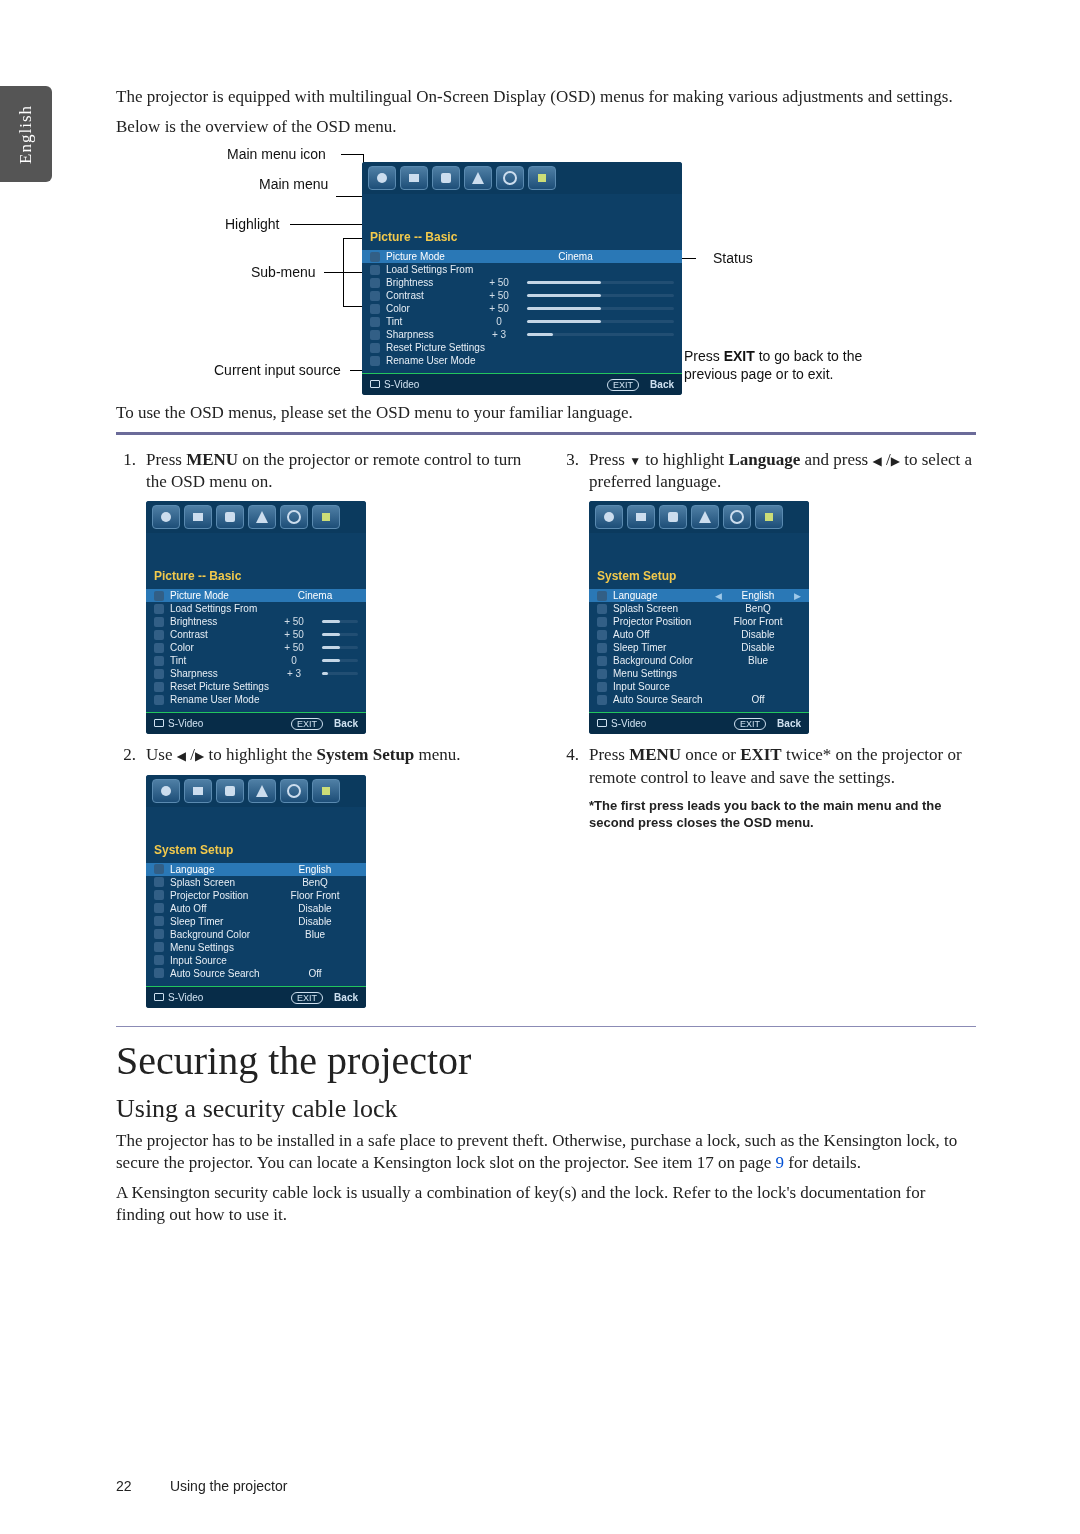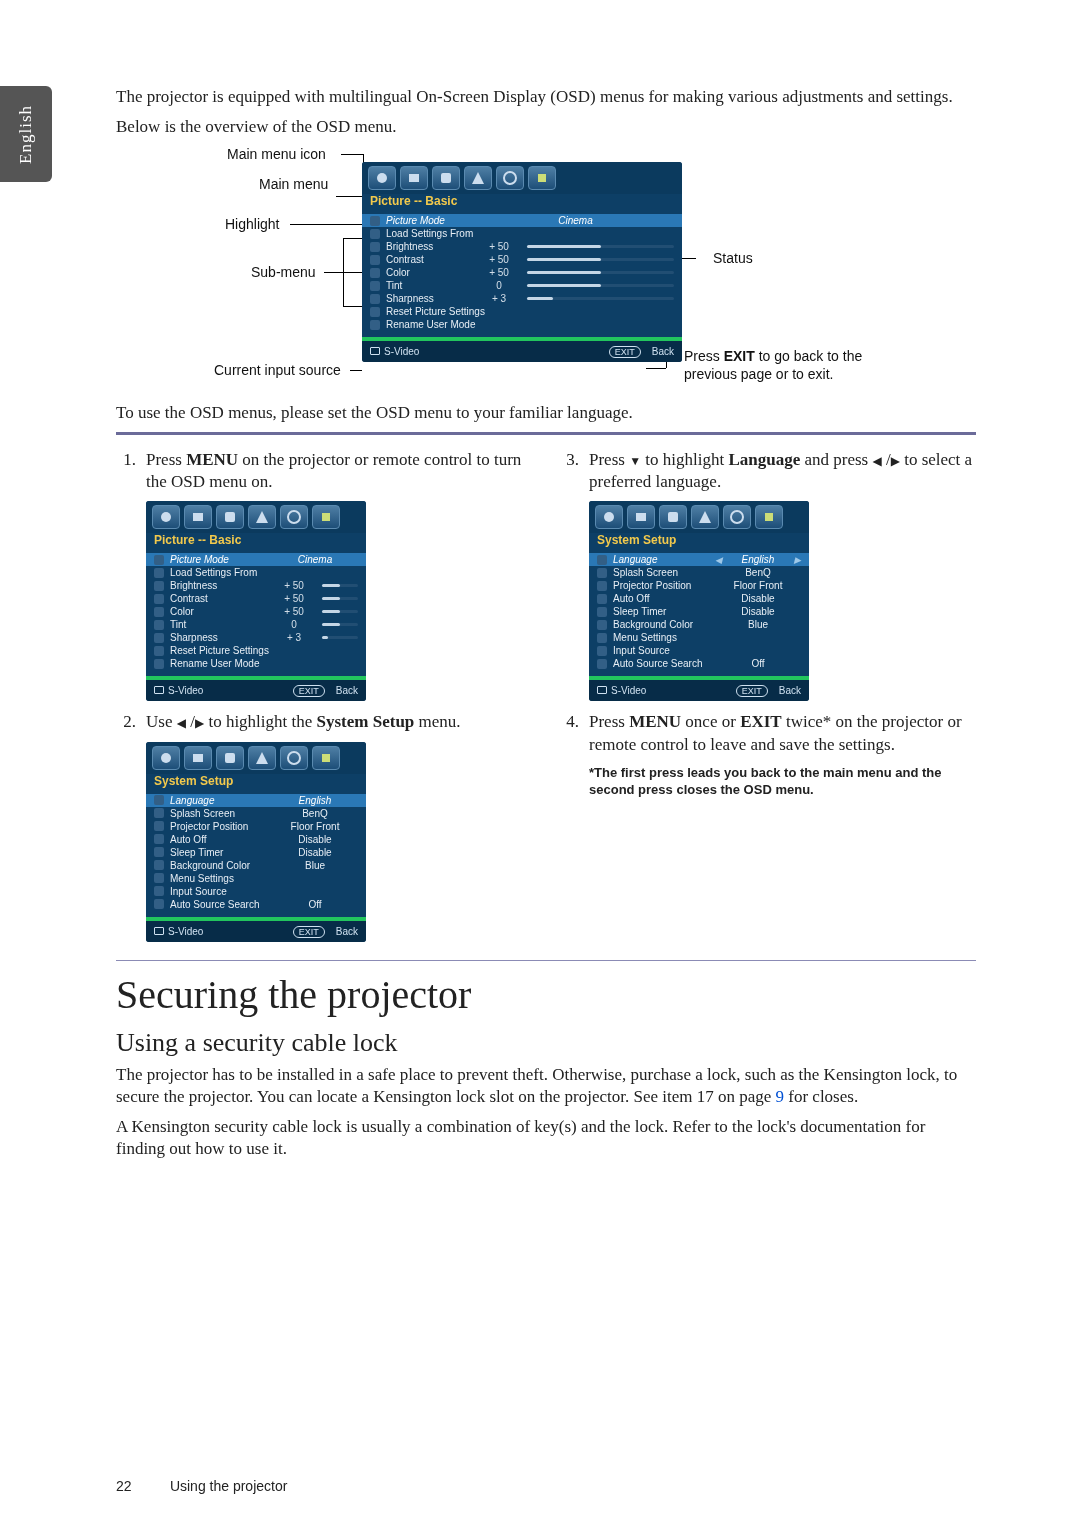--- a/index.html
+++ b/index.html
@@ -47,7 +47,7 @@
   .osd-tabs { display:flex; gap:4px; padding:4px 6px; background:#0b3a5e; }
   .osd-tab { width: 28px; height: 24px; background: linear-gradient(#4f7fa5,#1d4e78); border:1px solid #5a8ab0; border-radius:4px; display:flex; align-items:center; justify-content:center; }
   .osd-tab svg { width:16px; height:16px; }
-  .osd-title { color:#f2c94c; font-weight:bold; font-size:12px; padding:0 8px 6px 8px; }
+  .osd-title { color:#f2c94c; font-weight:bold; font-size:12px; padding:0 8px 6px 8px;margin-top:36px; }
   .osd-row { display:flex; align-items:center; font-size:10px; color:#e7eef5; padding:1px 8px; gap:6px; }
   .osd-row .label { flex:0 0 auto; min-width:85px; }
   .osd-row .val { flex:0 0 44px; text-align:center; opacity:.9; }

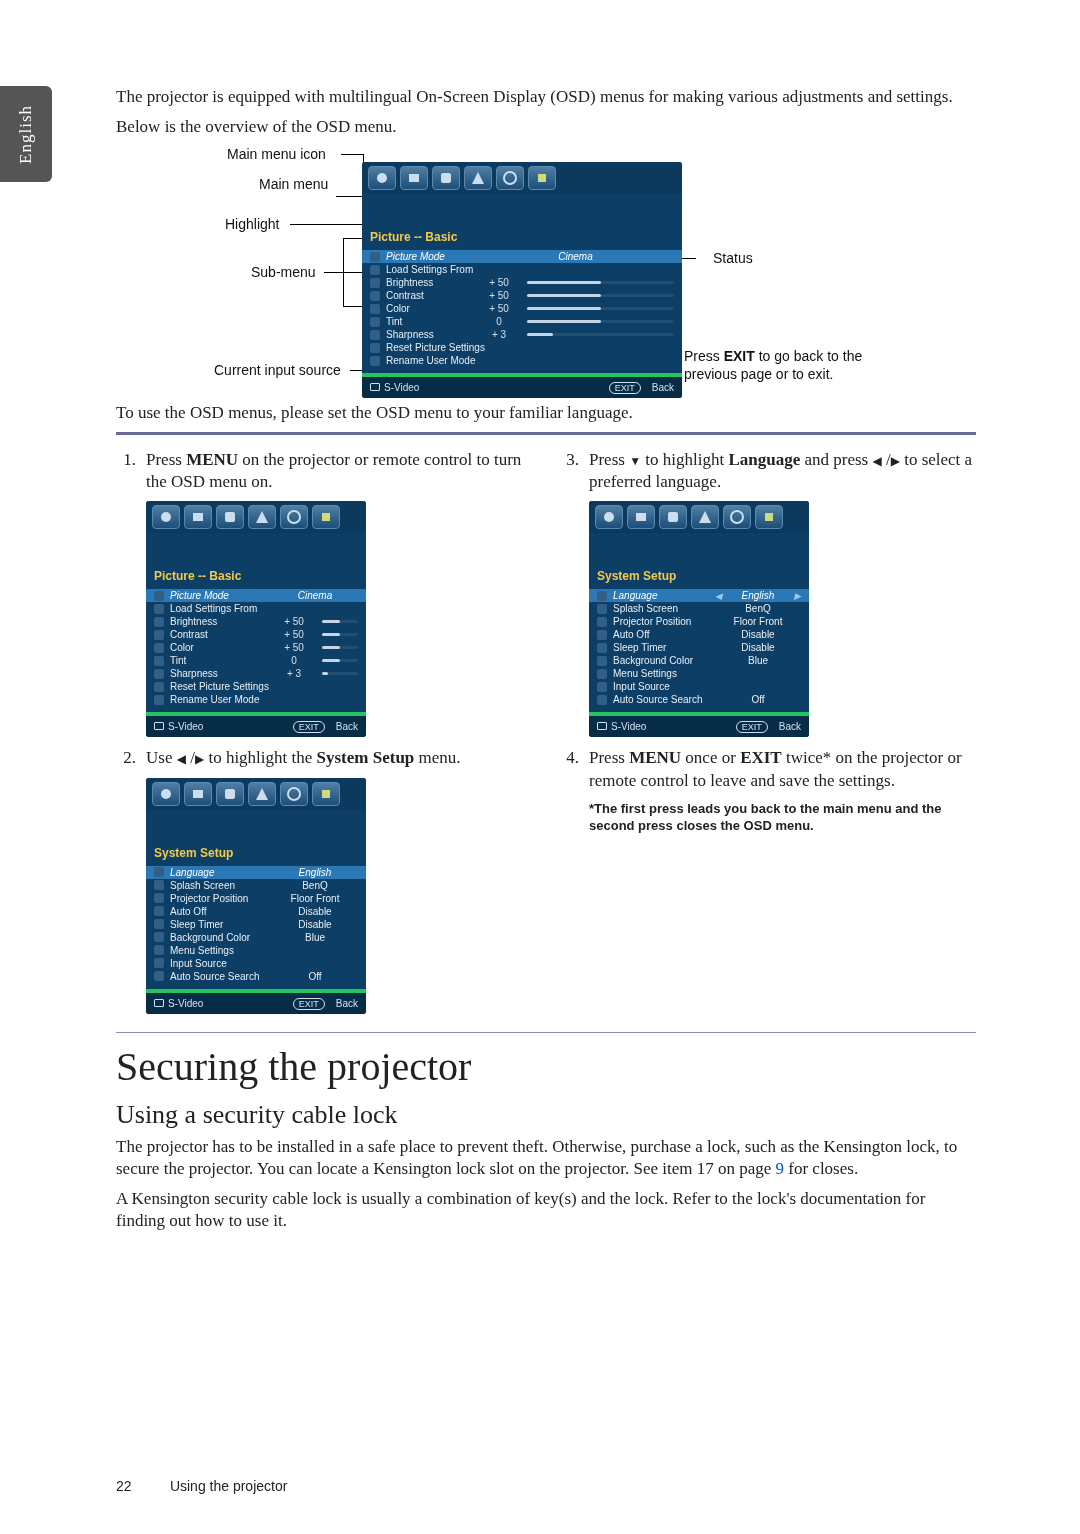--- a/index.html
+++ b/index.html
@@ -53,7 +53,7 @@
   .osd-row .val { flex:0 0 44px; text-align:center; opacity:.9; }
   .osd-row .bar { flex:1 1 auto; height:3px; background:#214e73; position:relative; border-radius:2px; }
   .osd-row .bar .fill { position:absolute; left:0; top:0; bottom:0; background:#c4d6e6; border-radius:2px; }
-  .osd-row.hl { background:#2a78b6; color:#fff;font-style:italic; }
+  .osd-row.hl { background:#2a78b6; color:#fff; }
   .osd-row .tri { color:#9ec8e8; font-size:9px; }
   .osd-row .ricon { width:10px; height:10px; background:#325f86; border-radius:2px; flex:0 0 10px; }
   .osd-foot { display:flex; justify-content:space-between; font-size:10px; color:#cfe1f0; background:#072c48; padding:5px 8px; margin-top:6px; border-top:4px solid #22c55e; }

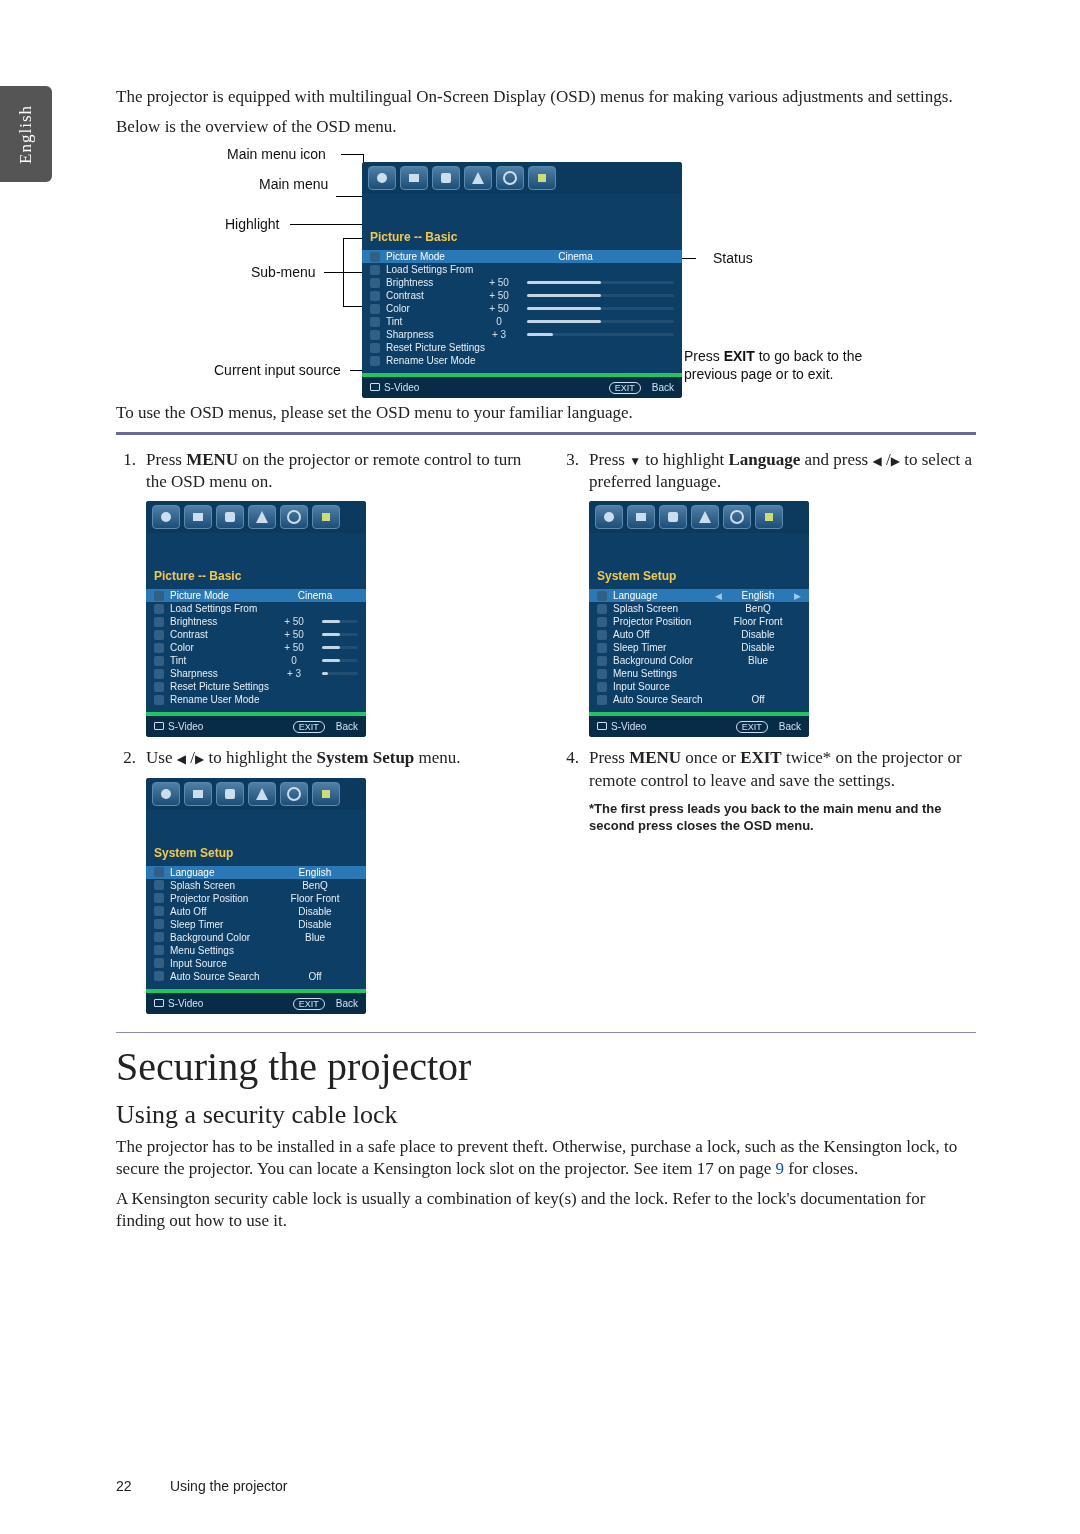--- a/index.html
+++ b/index.html
@@ -56,7 +56,7 @@
   .osd-row.hl { background:#2a78b6; color:#fff; }
   .osd-row .tri { color:#9ec8e8; font-size:9px; }
   .osd-row .ricon { width:10px; height:10px; background:#325f86; border-radius:2px; flex:0 0 10px; }
-  .osd-foot { display:flex; justify-content:space-between; font-size:10px; color:#cfe1f0; background:#072c48; padding:5px 8px; margin-top:6px; border-top:4px solid #22c55e; }
+  .osd-foot { display:flex; justify-content:space-between; font-size:10px; color:#cfe1f0; background:#072c48; padding:5px 8px; margin-top:6px; border-top:1px solid #22c55e; }
   .osd-foot .exit { border:1px solid #cfe1f0; border-radius:8px; padding:0 5px; font-size:9px; margin-right:3px; }
   .osd-foot .back { font-weight:normal;padding-left:8px; }
   .osd-small .osd-row .label { min-width:96px; }

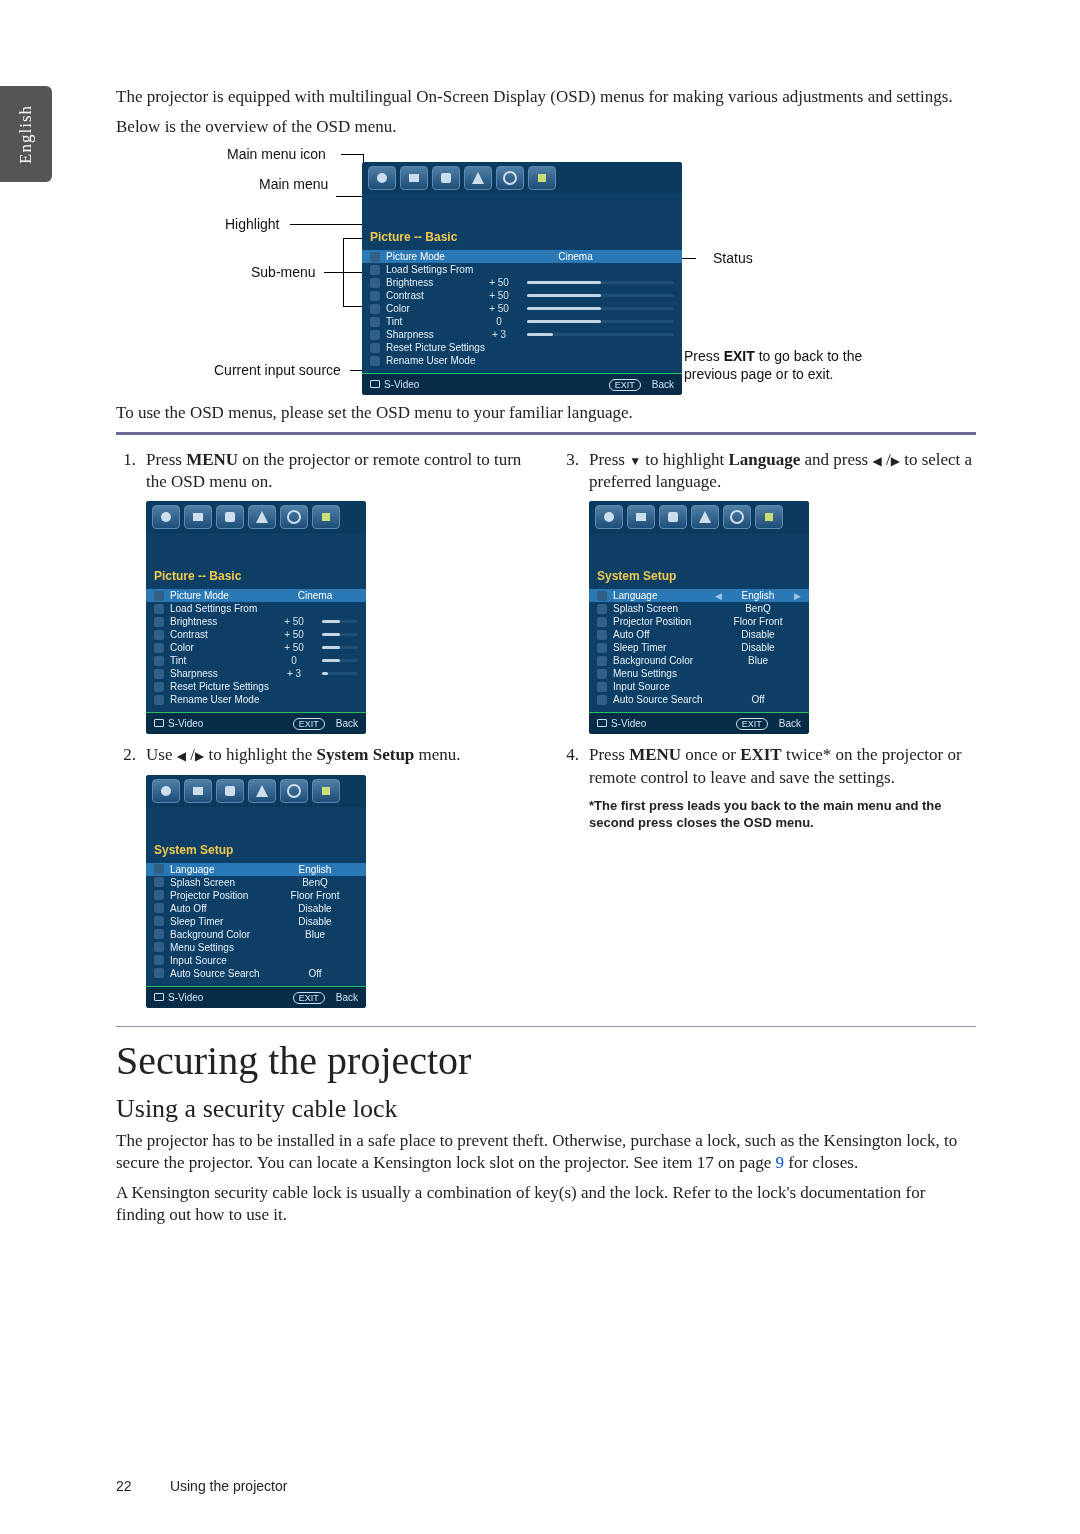--- a/index.html
+++ b/index.html
@@ -58,7 +58,7 @@
   .osd-row .ricon { width:10px; height:10px; background:#325f86; border-radius:2px; flex:0 0 10px; }
   .osd-foot { display:flex; justify-content:space-between; font-size:10px; color:#cfe1f0; background:#072c48; padding:5px 8px; margin-top:6px; border-top:1px solid #22c55e; }
   .osd-foot .exit { border:1px solid #cfe1f0; border-radius:8px; padding:0 5px; font-size:9px; margin-right:3px; }
-  .osd-foot .back { font-weight:normal;padding-left:8px; }
+  .osd-foot .back { font-weight:bold;padding-left:8px; }
   .osd-small .osd-row .label { min-width:96px; }
   .osd-small .osd-row .rval { flex:1; text-align:center; }
 

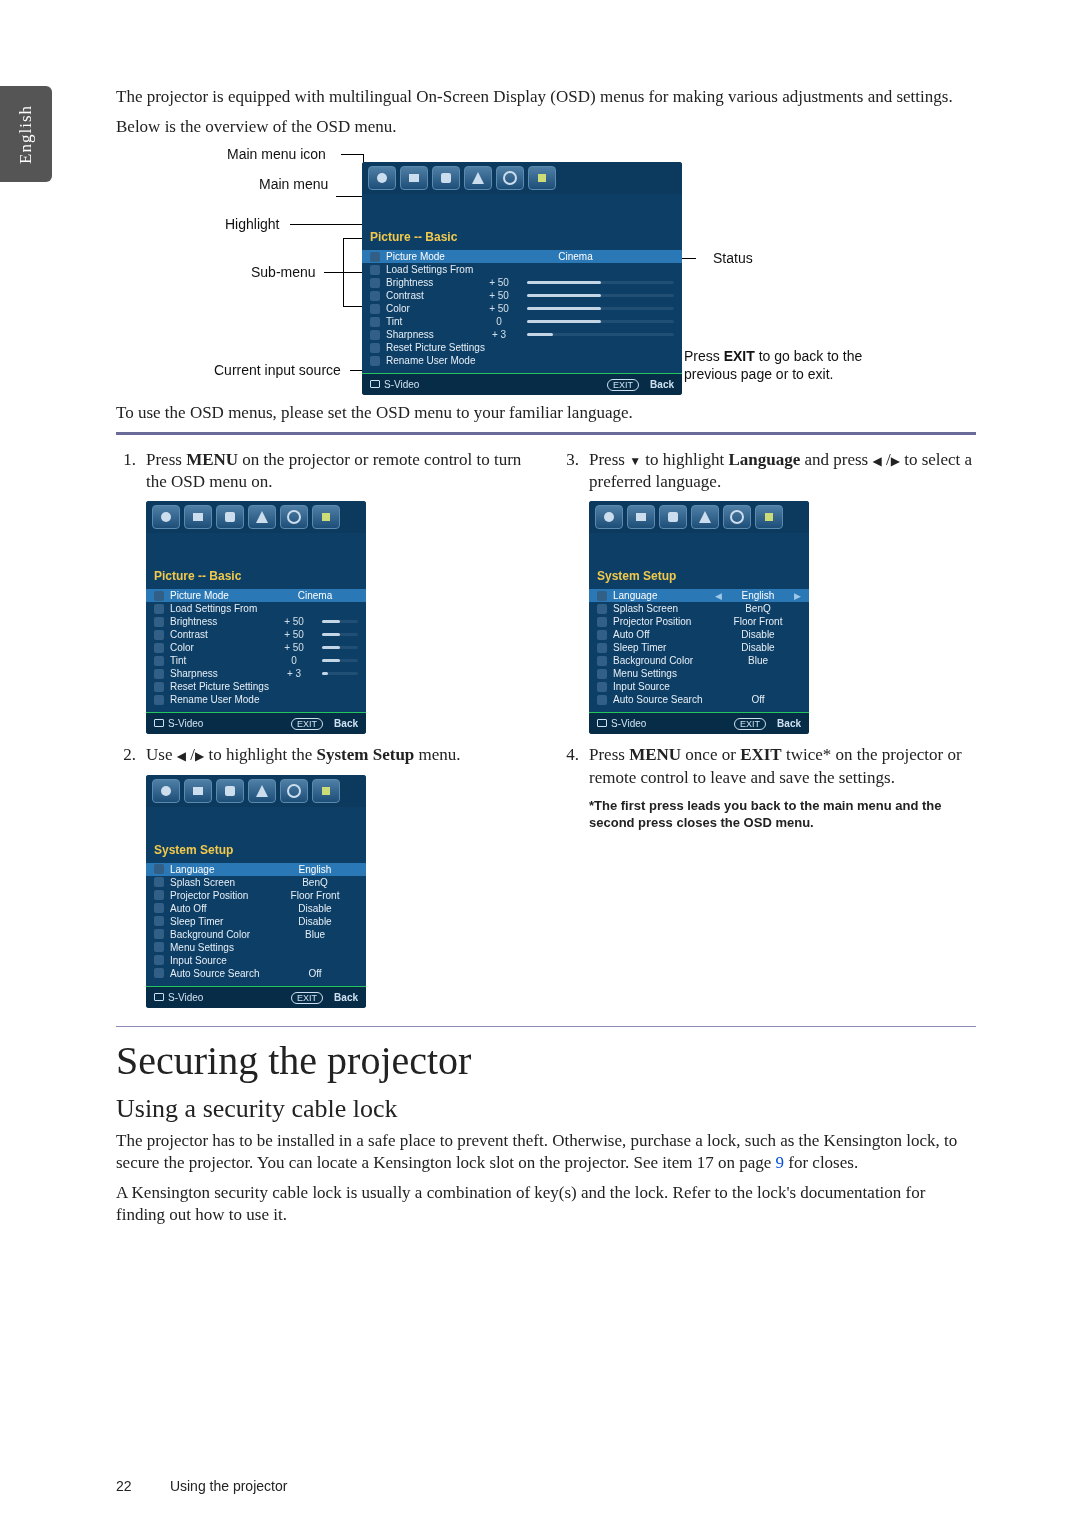--- a/index.html
+++ b/index.html
@@ -549,7 +549,7 @@
   <h1>Securing the projector</h1>
   <h2>Using a security cable lock</h2>
   <p>
-    <span>The projector has to be installed in a safe place to prevent theft. Otherwise, purchase a lock, such as the Kensington lock, to secure the projector. You can locate a Kensington lock slot on the projector. See item 17 on page </span><span class="link">9</span><span> for closes.</span>
+    <span>The projector has to be installed in a safe place to prevent theft. Otherwise, purchase a lock, such as the Kensington lock, to secure the projector. You can locate a Kensington lock slot on the projector. See item 17 on page </span><span class="link">9</span><span> for details.</span>
   </p>
   <p>A Kensington security cable lock is usually a combination of key(s) and the lock. Refer to the lock's documentation for finding out how to use it.</p>
 

